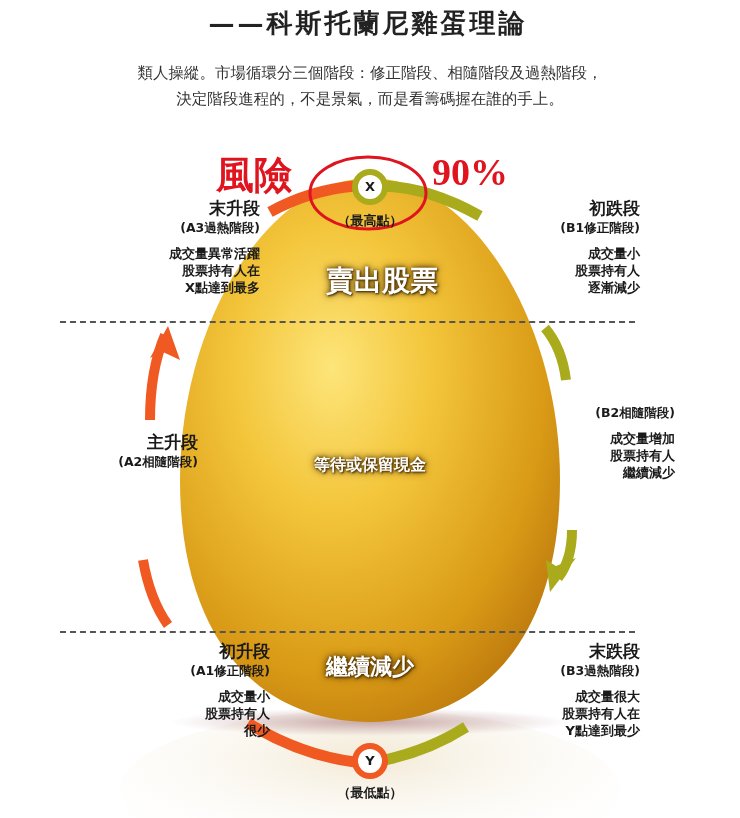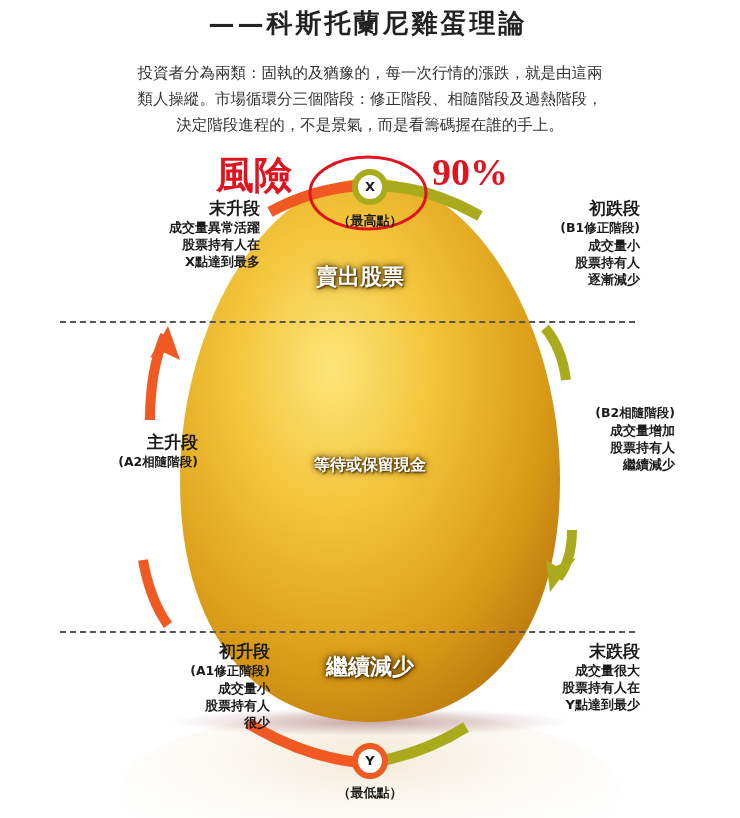--- a/index.html
+++ b/index.html
@@ -27,7 +27,6 @@
 <div class="abs title">——科斯托蘭尼雞蛋理論</div>
 
 <div class="abs intro">
-  <div>投資者分為兩類：固執的及猶豫的，每一次行情的漲跌，就是由這兩</div>
   <div>類人操縱。市場循環分三個階段：修正階段、相隨階段及過熱階段，</div>
   <div>決定階段進程的，不是景氣，而是看籌碼握在誰的手上。</div>
 </div>

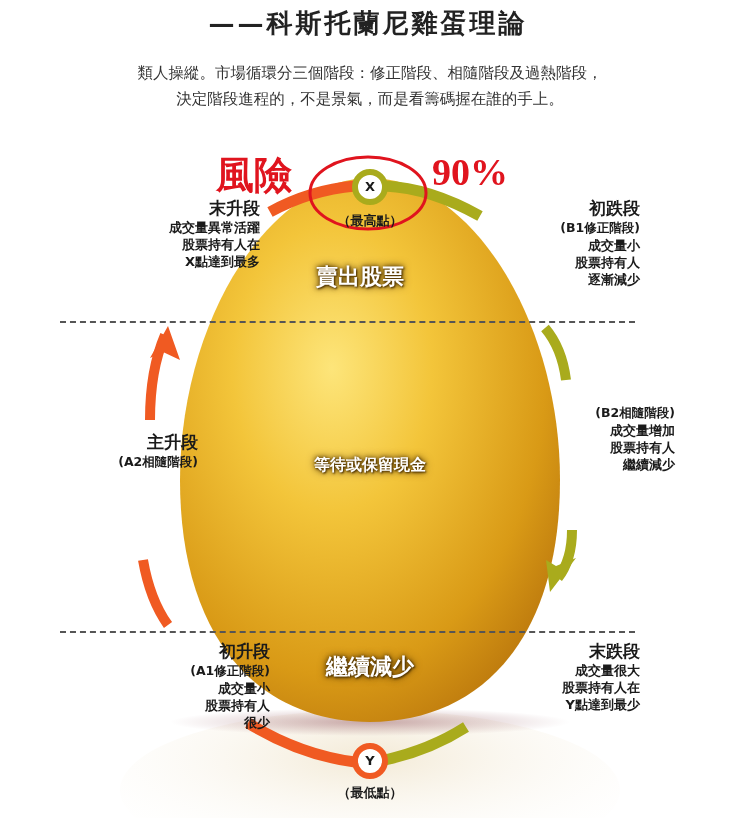--- a/index.html
+++ b/index.html
@@ -93,6 +93,7 @@
 
 <div class="abs stage" style="left:90px;top:197px;width:170px">
   <div class="name">末升段</div>
+  <div class="sub">(A3過熱階段)</div>
   <div class="desc">
     <div>成交量異常活躍</div>
     <div>股票持有人在</div>

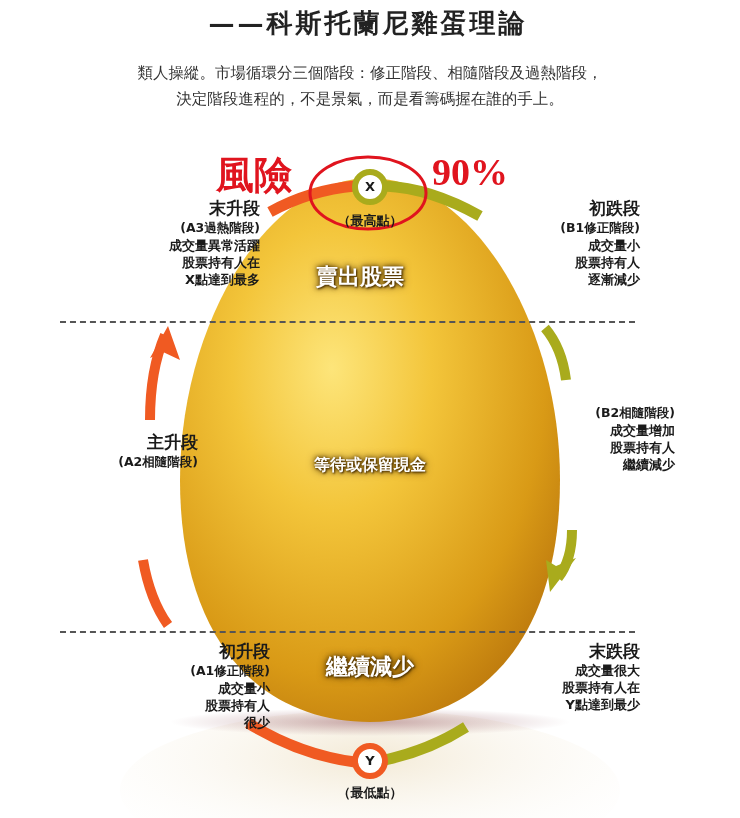--- a/index.html
+++ b/index.html
@@ -15,7 +15,7 @@
   .stage { text-align:right; font-weight:bold; color:#1a1a1a; }
   .stage .name { font-size:17px; line-height:22px; }
   .stage .sub { font-size:12.5px; line-height:18px; }
-  .stage .desc { font-size:13px; line-height:17px; margin-top:0; }
+  .stage .desc { font-size:13px; line-height:17px; margin-top:8px; }
   .divider { left:60px; width:575px; height:0; border-top:2px dashed #555; }
   .egg-text { color:#ffffff; font-weight:bold; text-align:center;
               text-shadow: 0 0 4px #5a3a00, 0 0 8px #5a3a00, 1px 1px 2px #3a2500; }

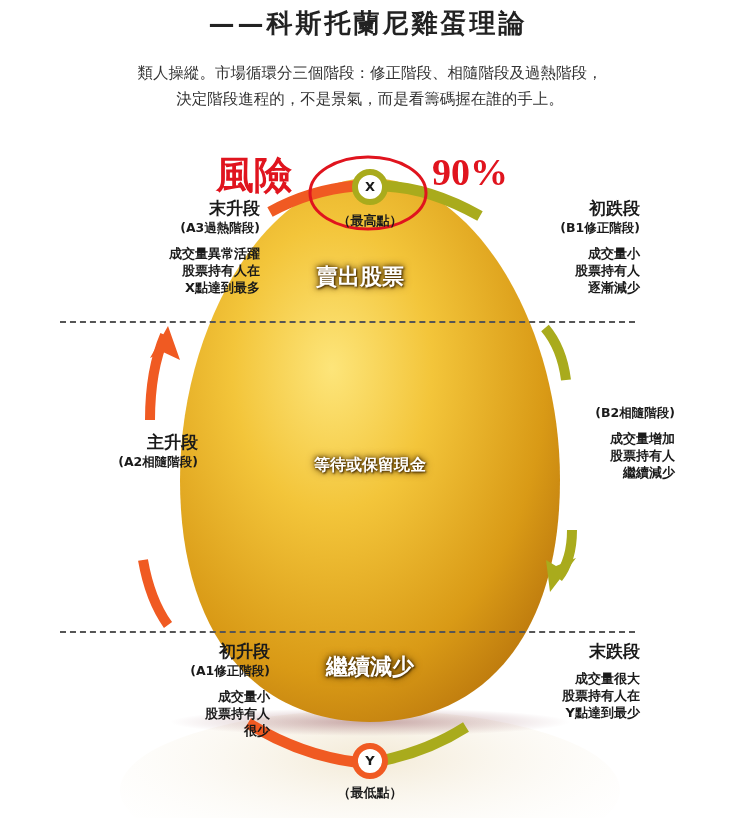--- a/index.html
+++ b/index.html
@@ -87,7 +87,7 @@
 <div class="abs point-label" style="left:358px;top:753px;width:24px">Y</div>
 <div class="abs point-label" style="left:312px;top:784px;width:116px">（最低點）</div>
 
-<div class="abs egg-text" style="left:260px;top:262px;width:200px;font-size:22px">賣出股票</div>
+<div class="abs egg-text" style="left:282px;top:262px;width:200px;font-size:28px">賣出股票</div>
 <div class="abs egg-text" style="left:230px;top:455px;width:280px;font-size:16px">等待或保留現金</div>
 <div class="abs egg-text" style="left:270px;top:652px;width:200px;font-size:22px">繼續減少</div>
 

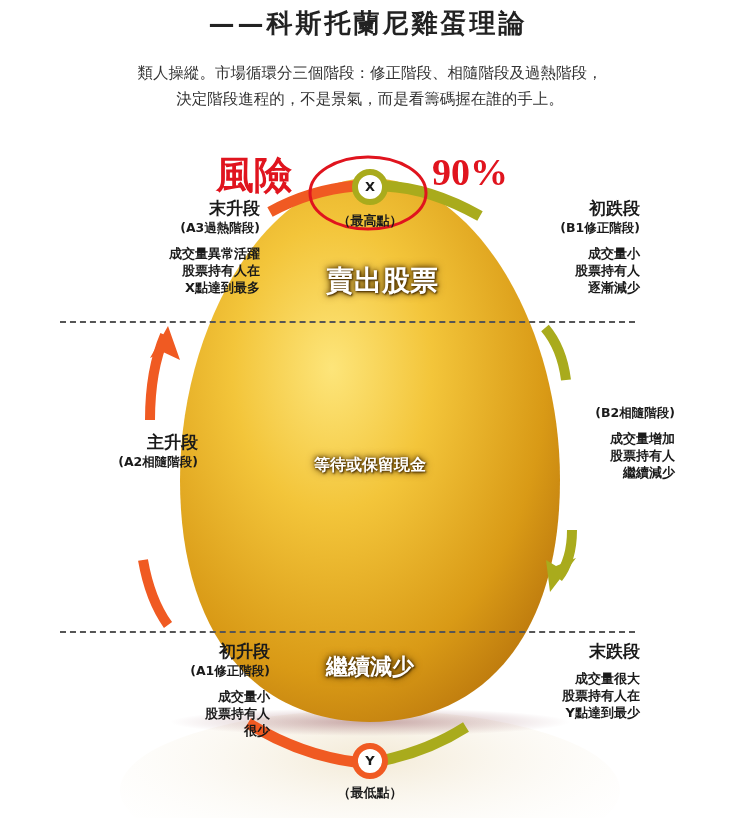--- a/index.html
+++ b/index.html
@@ -137,6 +137,7 @@
 
 <div class="abs stage" style="left:470px;top:640px;width:170px">
   <div class="name">末跌段</div>
+  <div class="sub">(B3過熱階段)</div>
   <div class="desc">
     <div>成交量很大</div>
     <div>股票持有人在</div>

